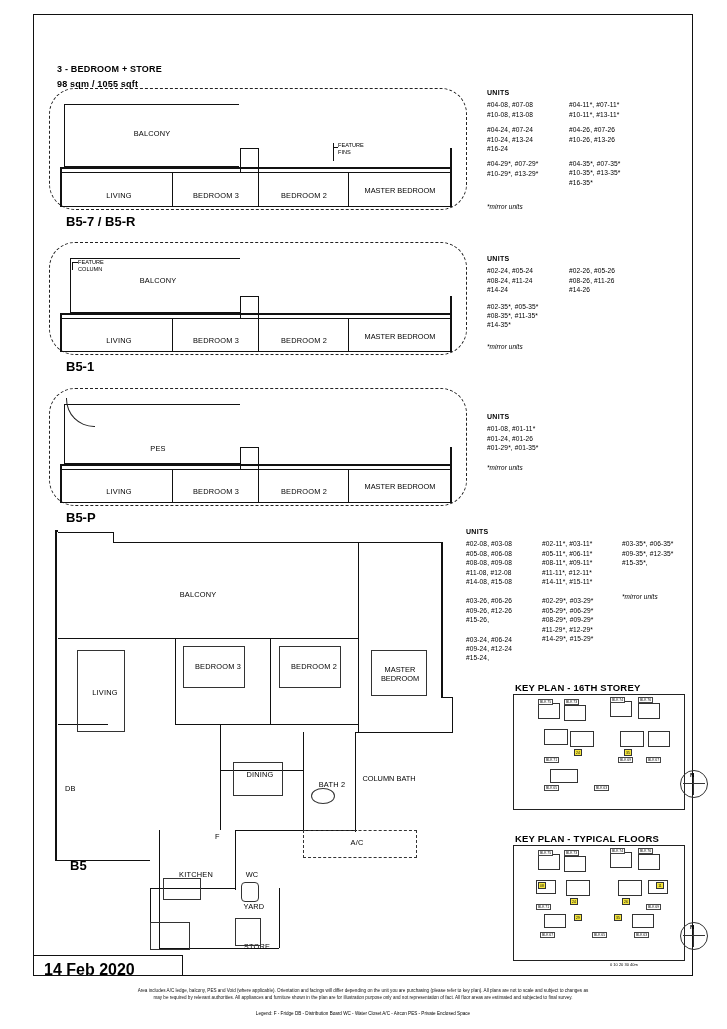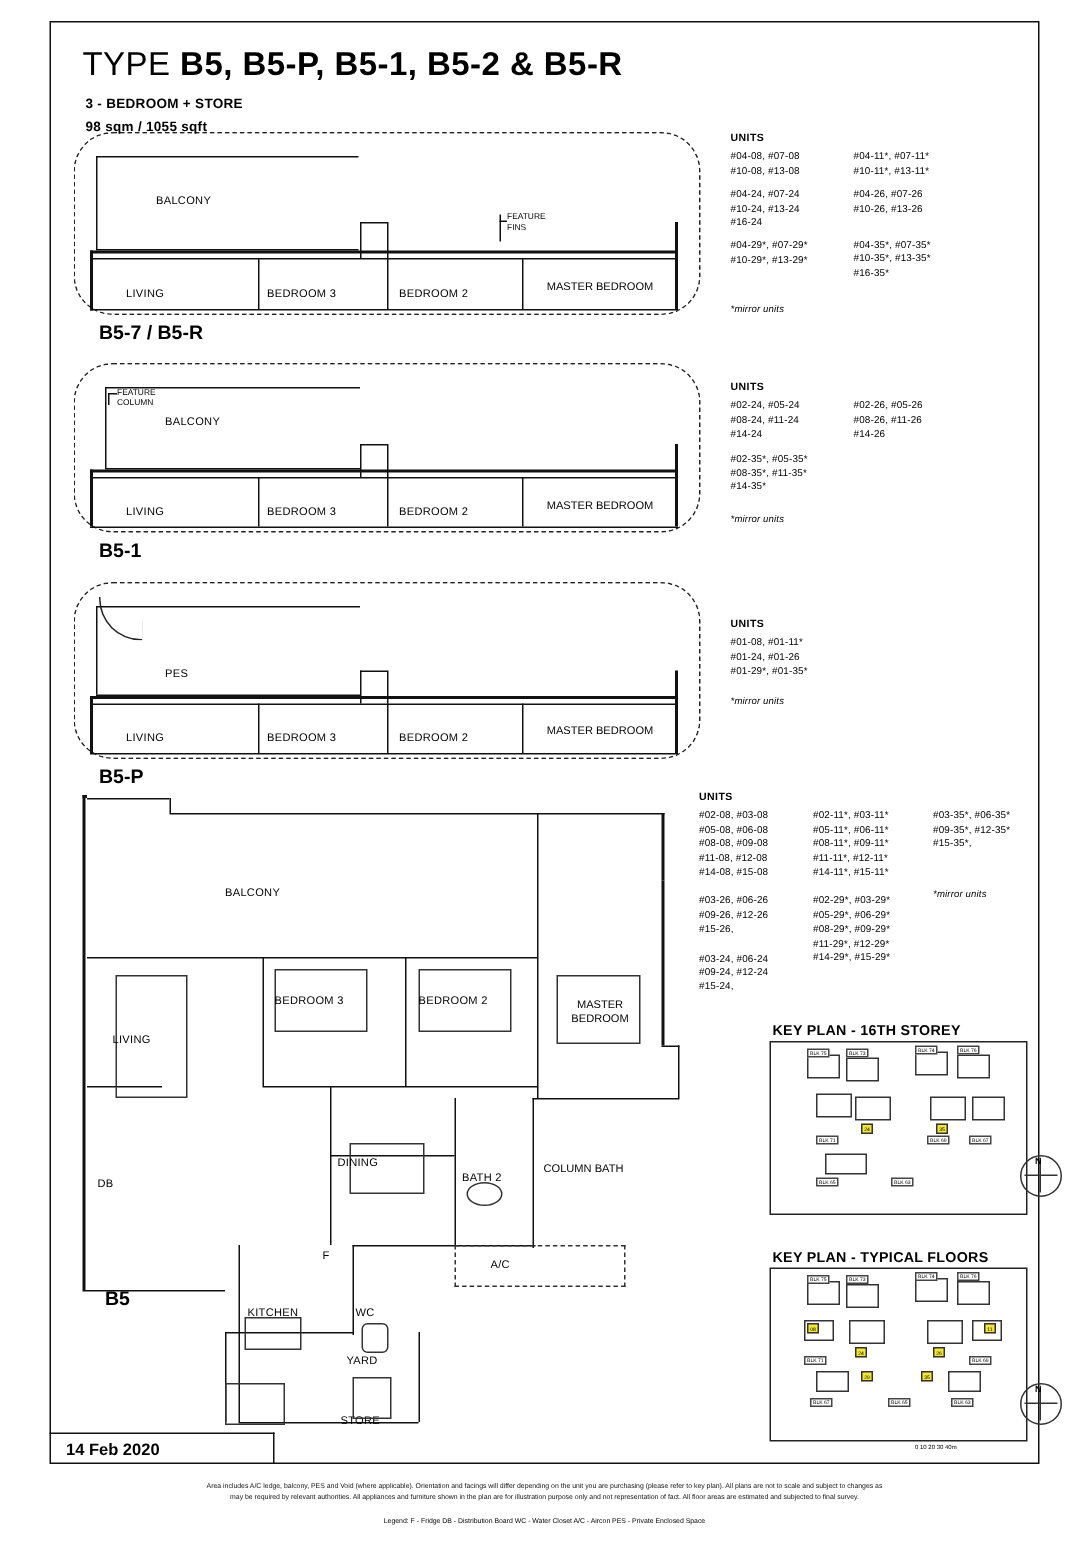--- a/index.html
+++ b/index.html
@@ -56,9 +56,6 @@
 
   <div class="frame"></div>
 
-  <div class="title">
-    <span>TYPE </span><b>B5, B5-P, B5-1, B5-2 &amp; B5-R</b>
-  </div>
   <div class="sub1">3 - BEDROOM + STORE</div>
   <div class="sub2">98 sqm / 1055 sqft</div>
 

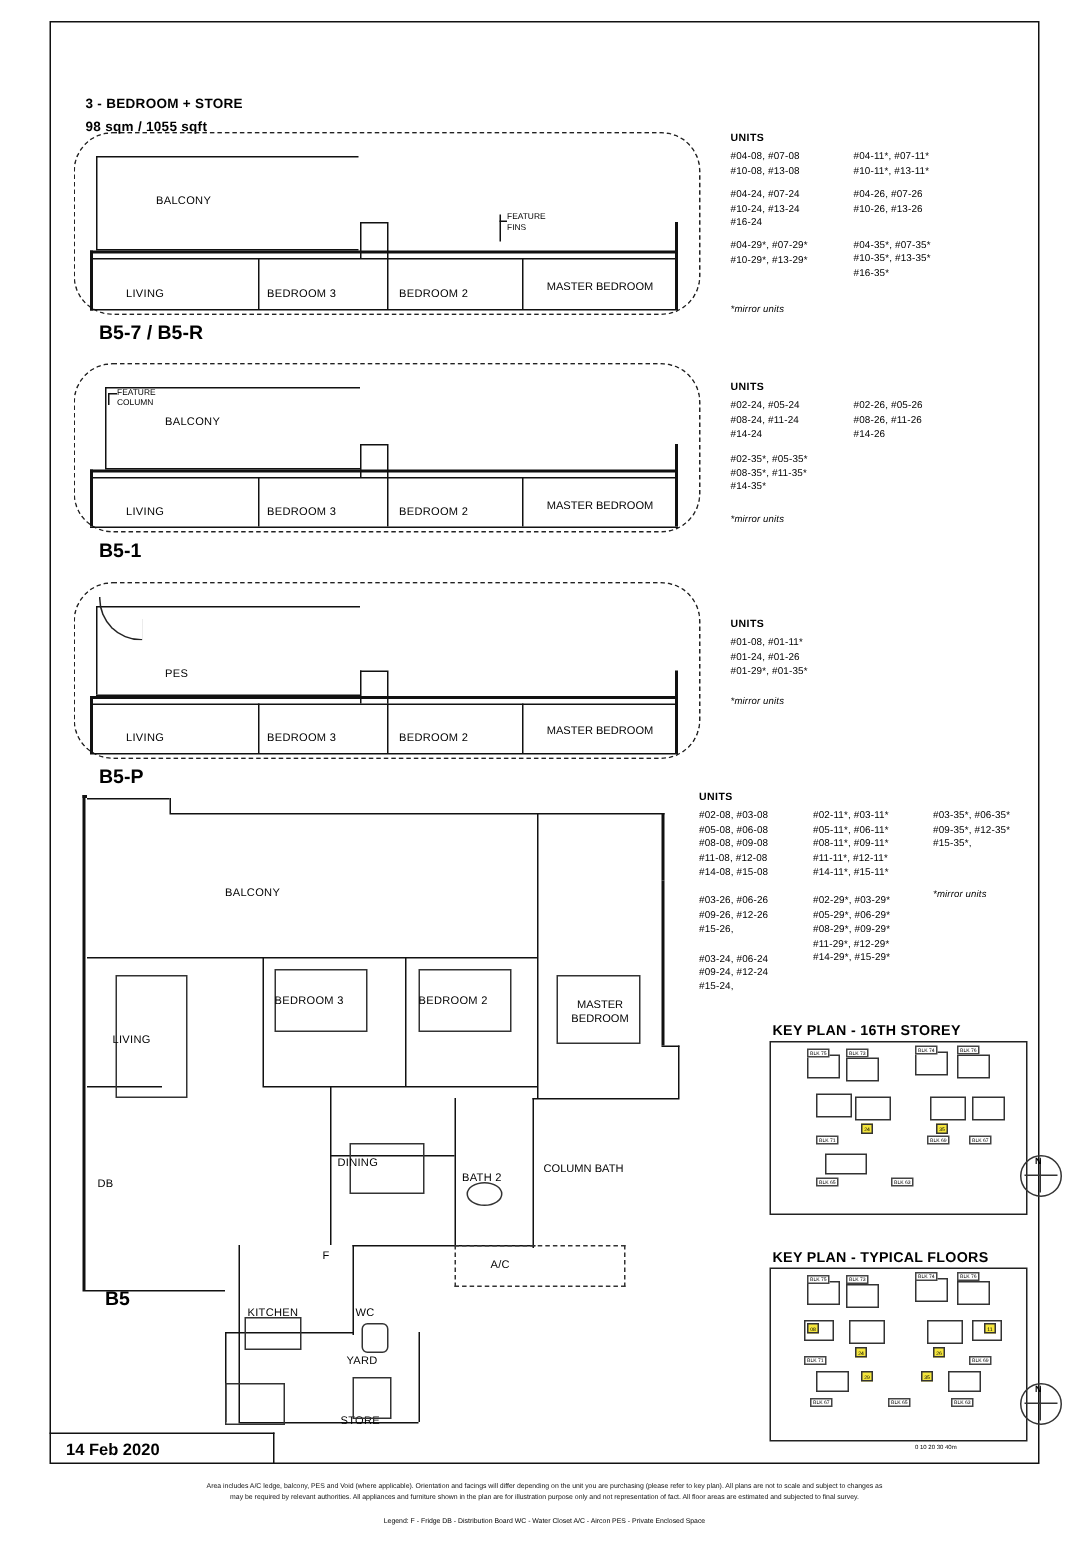--- a/index.html
+++ b/index.html
@@ -22,7 +22,7 @@
   .h1{width:1px;}
   .w2{height:2px;}
   .h2{width:2px;}
-  .rm{position:absolute;font-size:7.4px;text-align:left;line-height:9px;letter-spacing:.2px;}
+  .rm{position:absolute;font-size:7.4px;text-align:center;line-height:9px;letter-spacing:.2px;}
   .rmwrap{position:absolute;text-align:center;font-size:7.4px;line-height:9px;}
 
   

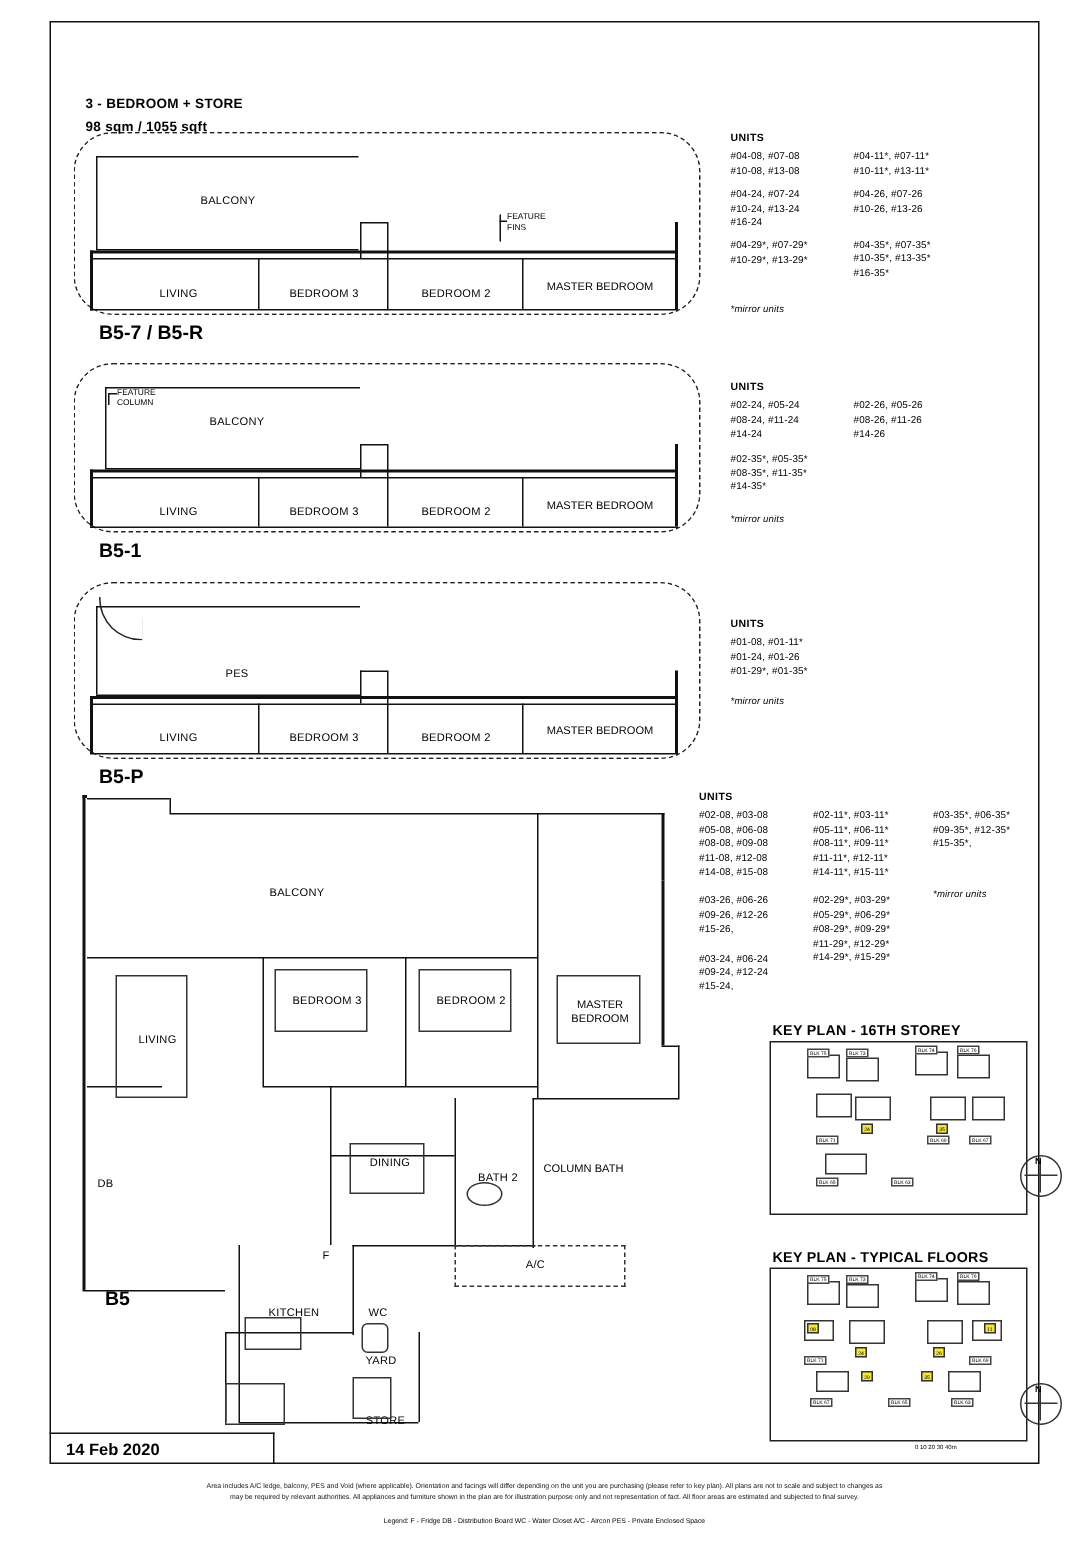--- a/index.html
+++ b/index.html
@@ -43,7 +43,7 @@
   .npt{position:absolute;font-size:6px;font-weight:bold;}
 
   .datebox{position:absolute;left:33px;top:955px;width:150px;height:21px;border-top:1.5px solid #111;border-right:1.5px solid #111;box-sizing:border-box;}
-  .date{position:absolute;left:44px;top:961px;font-size:11px;font-weight:bold;}
+  .date{position:absolute;left:44px;top:961px;font-size:16px;font-weight:bold;}
   .foot{position:absolute;left:33px;top:988px;width:660px;font-size:4.6px;line-height:6.6px;text-align:center;color:#111;}
   .legend{position:absolute;left:33px;top:1011px;width:660px;font-size:4.6px;text-align:center;}
   .featurefins{position:absolute;font-size:5.6px;line-height:7px;}

